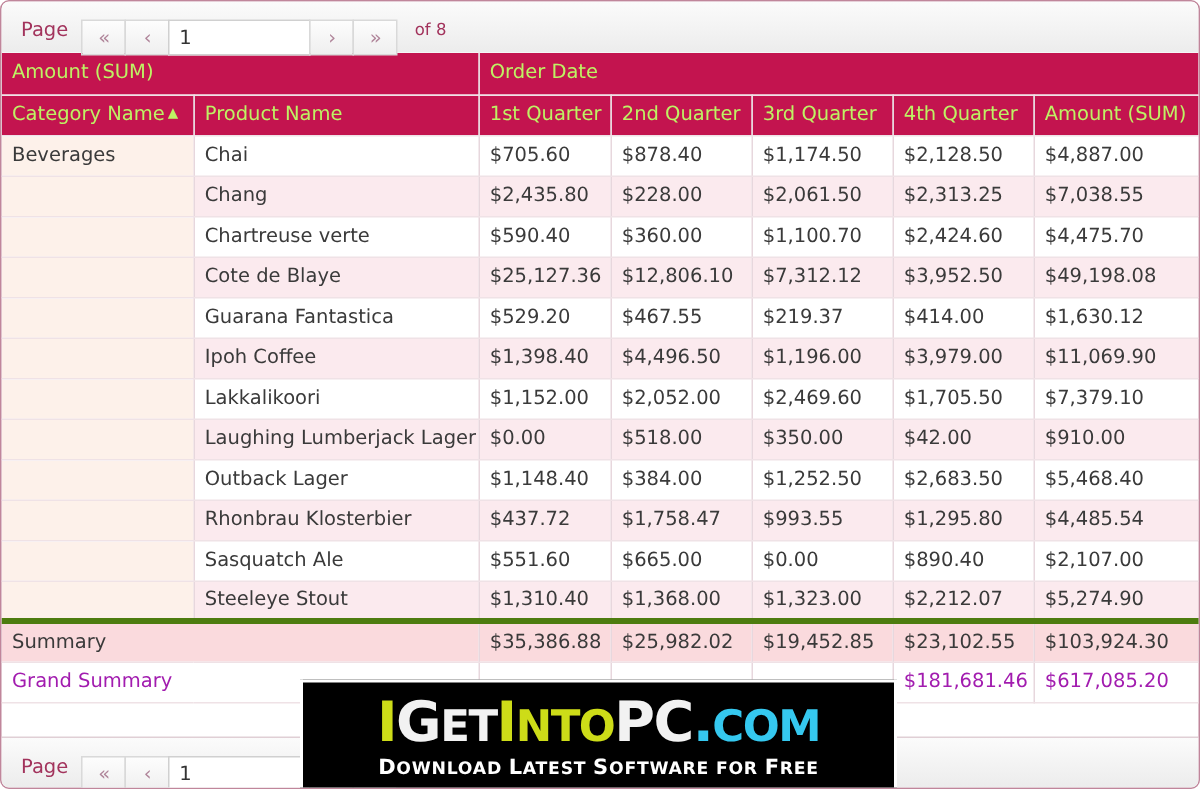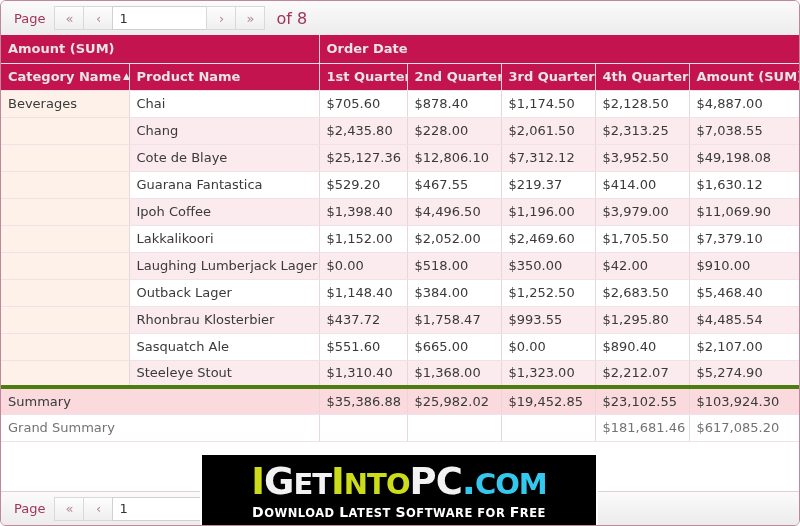--- a/index.html
+++ b/index.html
@@ -26,8 +26,7 @@
     background: #f2f2f2;
     background: linear-gradient(#fbfbfb, #ececec);
     display: flex;
-    align-items: center;
-    padding: 0 6px;
+    padding: 12px 6px;
     font-size: 13px;
     color: #a2335c;
   }

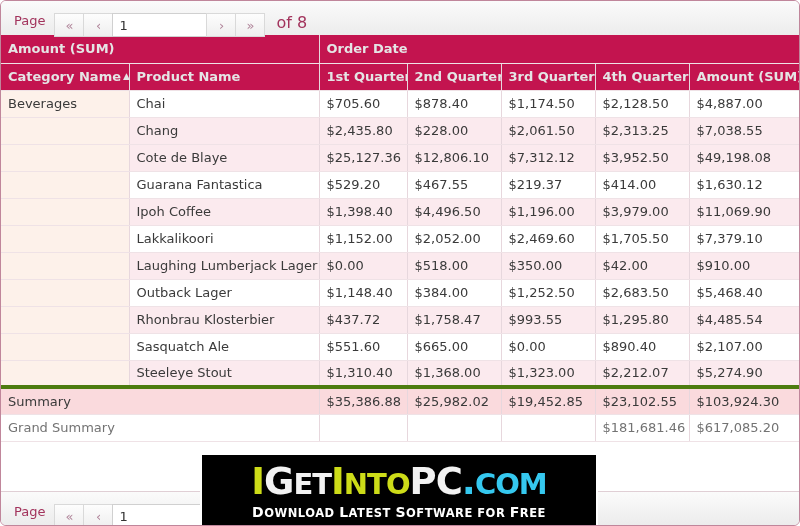--- a/index.html
+++ b/index.html
@@ -52,7 +52,7 @@
     padding: 0 6px;
     margin-right: -1px;
   }
-  .pg-of { padding-left: 12px; color: #a2335c; font-size: 16px; }
+  .pg-of { padding-left: 12px; color: #a2335c; font-size: 11px; }
 
   
   table.grid {

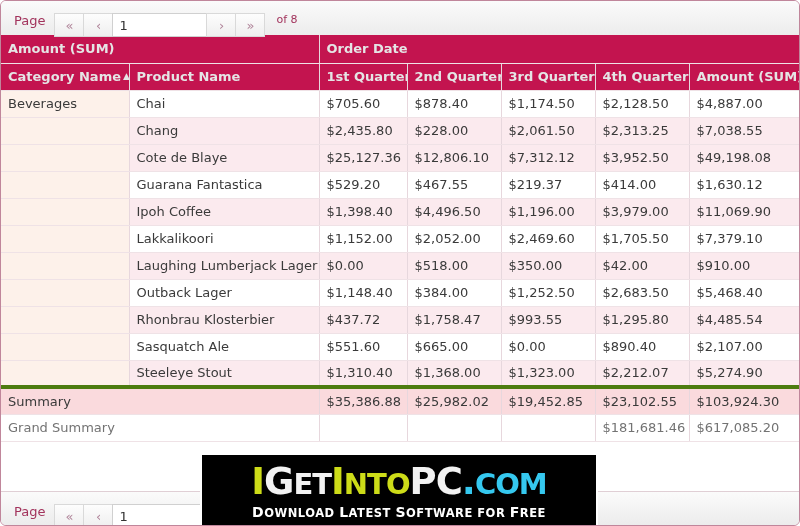--- a/index.html
+++ b/index.html
@@ -72,8 +72,8 @@
   }
   thead th {
     background: #c3144f;
-    color: #e5e5e5;
-    font-weight: bold;
+    color: #bef264;
+    font-weight: normal;
     font-size: 13px;
     border-right: 1px solid #d6traced;
     border-right: 1px solid #d64a7d;

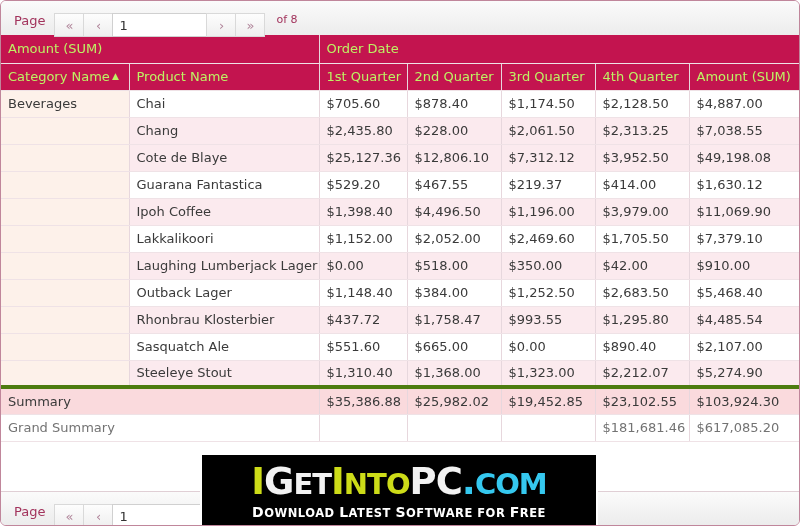--- a/index.html
+++ b/index.html
@@ -222,6 +222,15 @@
           <td class="num">$2,313.25</td>
           <td class="num">$7,038.55</td>
         </tr>
+        <tr class="even">
+          <td class="cat-cell"></td>
+          <td>Chartreuse verte</td>
+          <td class="num">$590.40</td>
+          <td class="num">$360.00</td>
+          <td class="num">$1,100.70</td>
+          <td class="num">$2,424.60</td>
+          <td class="num">$4,475.70</td>
+        </tr>
         <tr class="odd">
           <td class="cat-cell"></td>
           <td>Cote de Blaye</td>

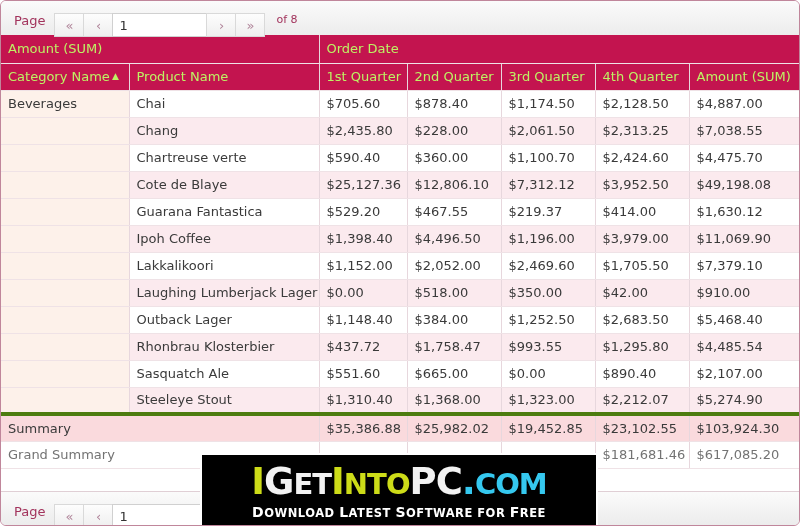--- a/index.html
+++ b/index.html
@@ -104,7 +104,7 @@
   tr.grand-row td {
     background: #ffffff !important;
     height: 27px;
-    color: #737373;
+    color: #a21caf;
   }
   td.num { text-align: left; }
 

